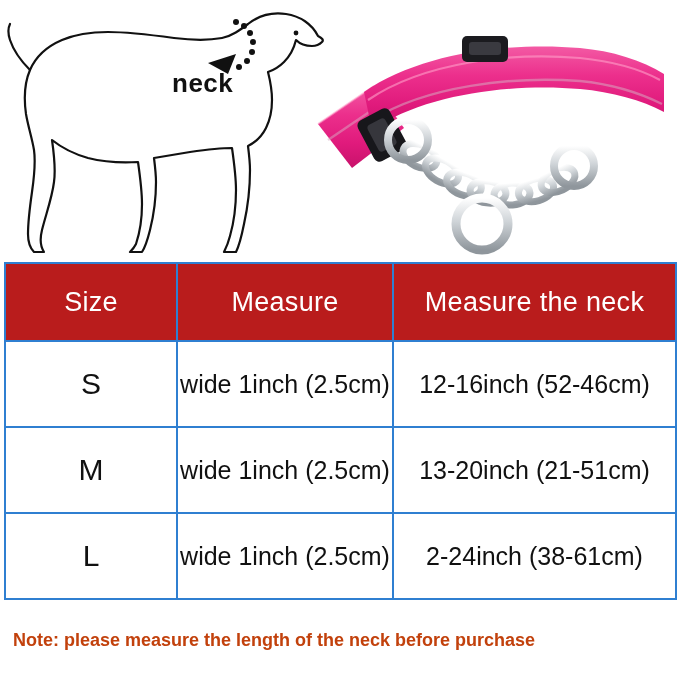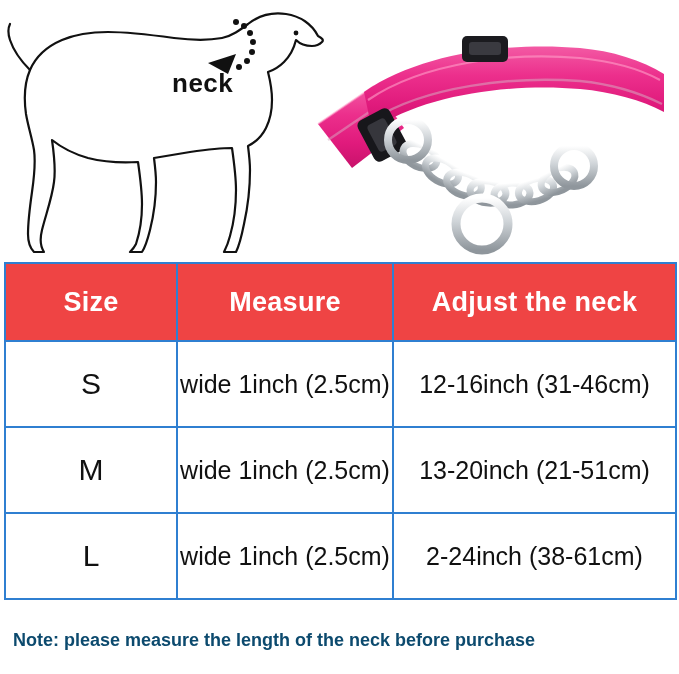--- a/index.html
+++ b/index.html
@@ -69,11 +69,11 @@
     vertical-align: middle;
   }
   .table thead th {
-    background: #ef4444;
+    background: #b91c1c;
     color: #ffffff;
     height: 76px;
     font-size: 27px;
-    font-weight: 700;
+    font-weight: 400;
     letter-spacing: 0.3px;
   }
   .col-size  { width: 172px; }

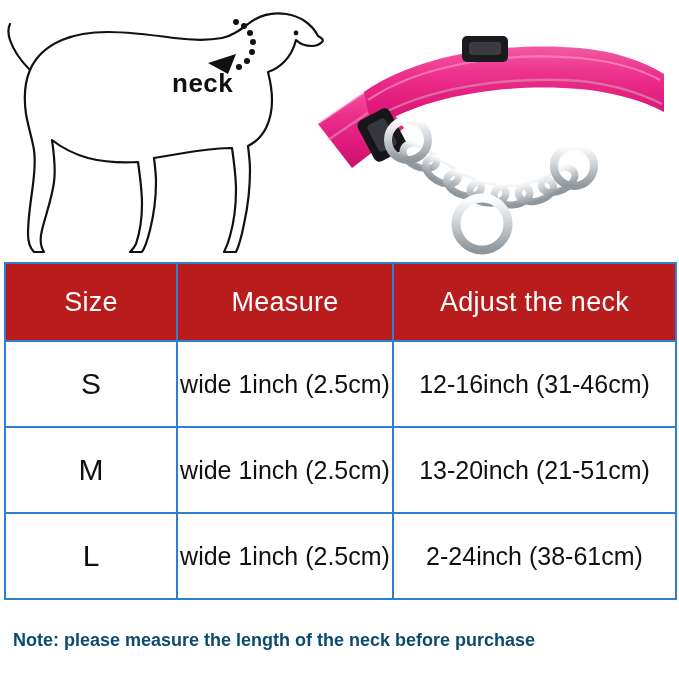--- a/index.html
+++ b/index.html
@@ -216,7 +216,7 @@
       <tr>
         <th>Size</th>
         <th>Measure</th>
-        <th>Adjust the neck</th>
+        <th>Measure the neck</th>
       </tr>
     </thead>
     <tbody>

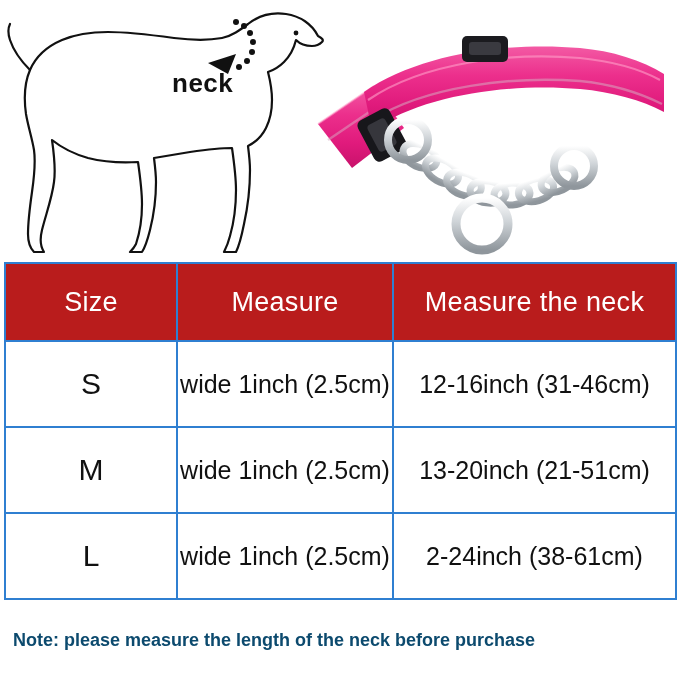--- a/index.html
+++ b/index.html
@@ -223,7 +223,7 @@
       <tr>
         <td class="size-cell">S</td>
         <td>wide 1inch (2.5cm)</td>
-        <td>12-16inch (31-46cm)</td>
+        <td>12-16inch (52-46cm)</td>
       </tr>
       <tr>
         <td class="size-cell">M</td>

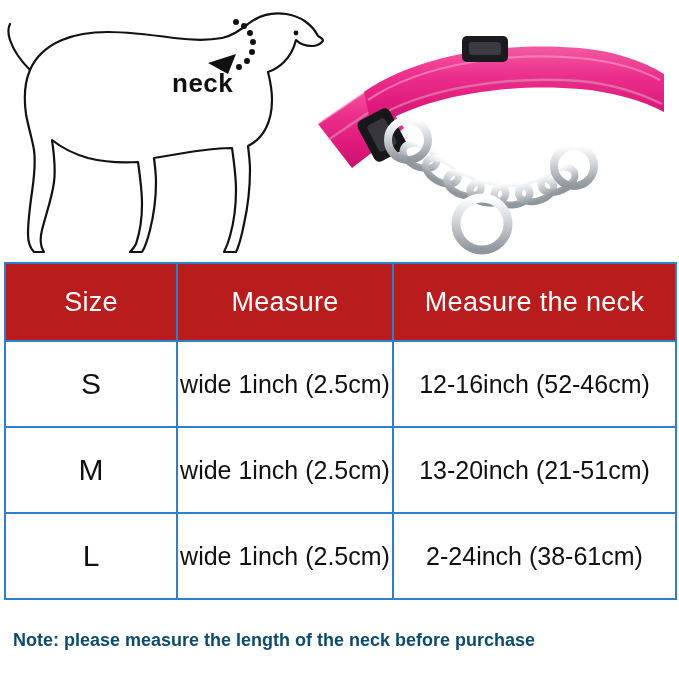--- a/index.html
+++ b/index.html
@@ -99,7 +99,7 @@
     text-align: center;
     font-size: 18px;
     font-weight: 700;
-    color: #0c4a6e;
+    color: #c2410c;
   }
 </style>
 </head>

